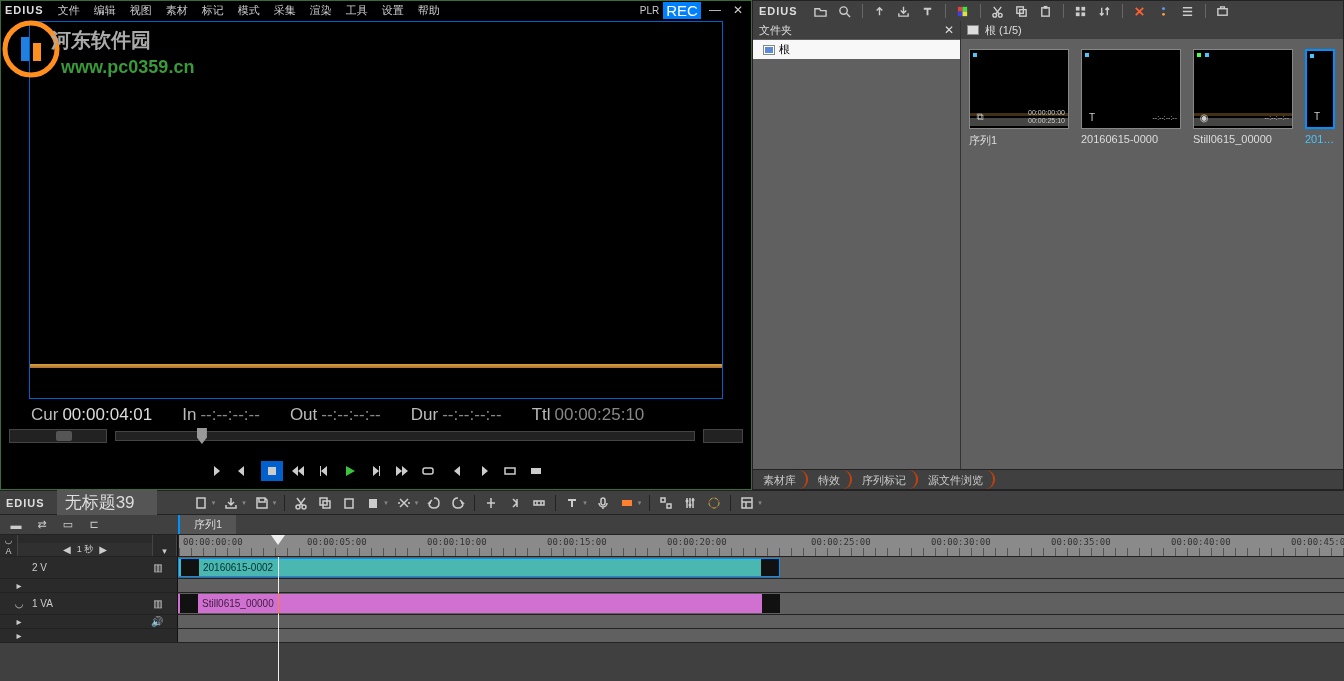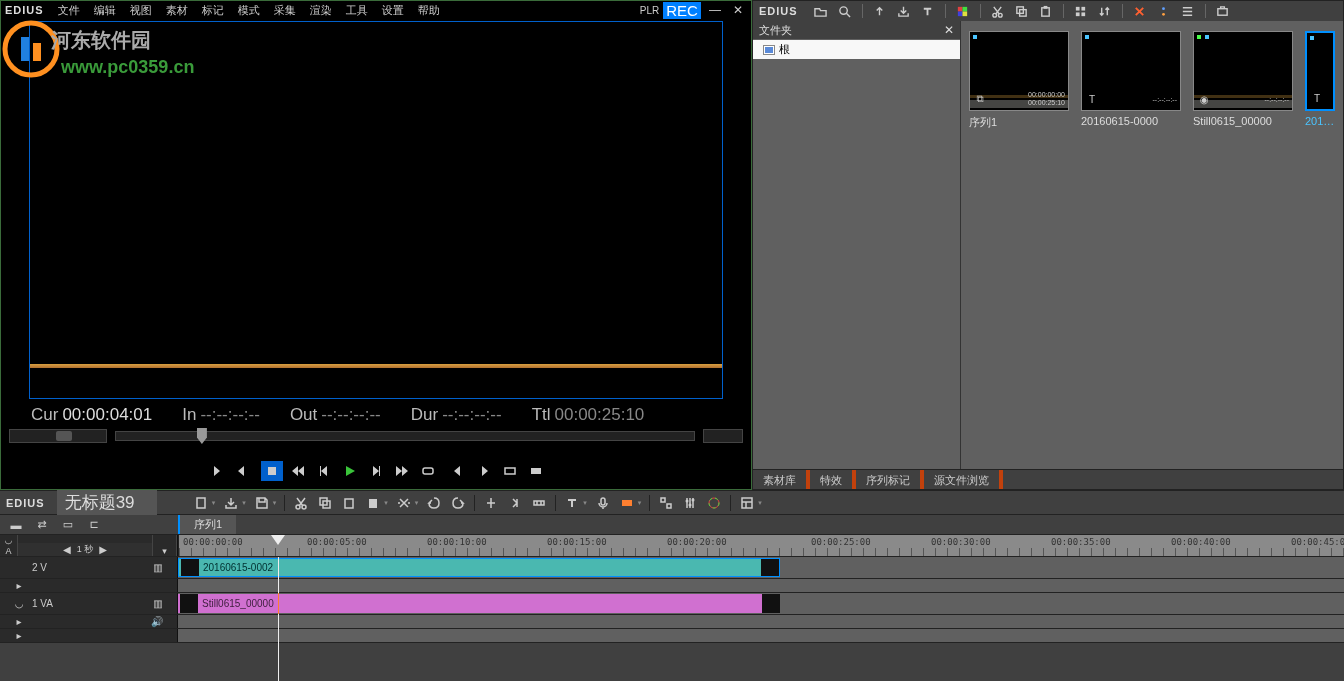--- a/index.html
+++ b/index.html
@@ -395,6 +395,10 @@
       </div>
 
       <div class="bin-content">
+        <div class="bin-content-hdr">
+          <div class="folder-ico"></div>
+          <span>根 (1/5)</span>
+        </div>
         <div class="bin-thumbs">
           <div class="thumb">
             <div class="img">

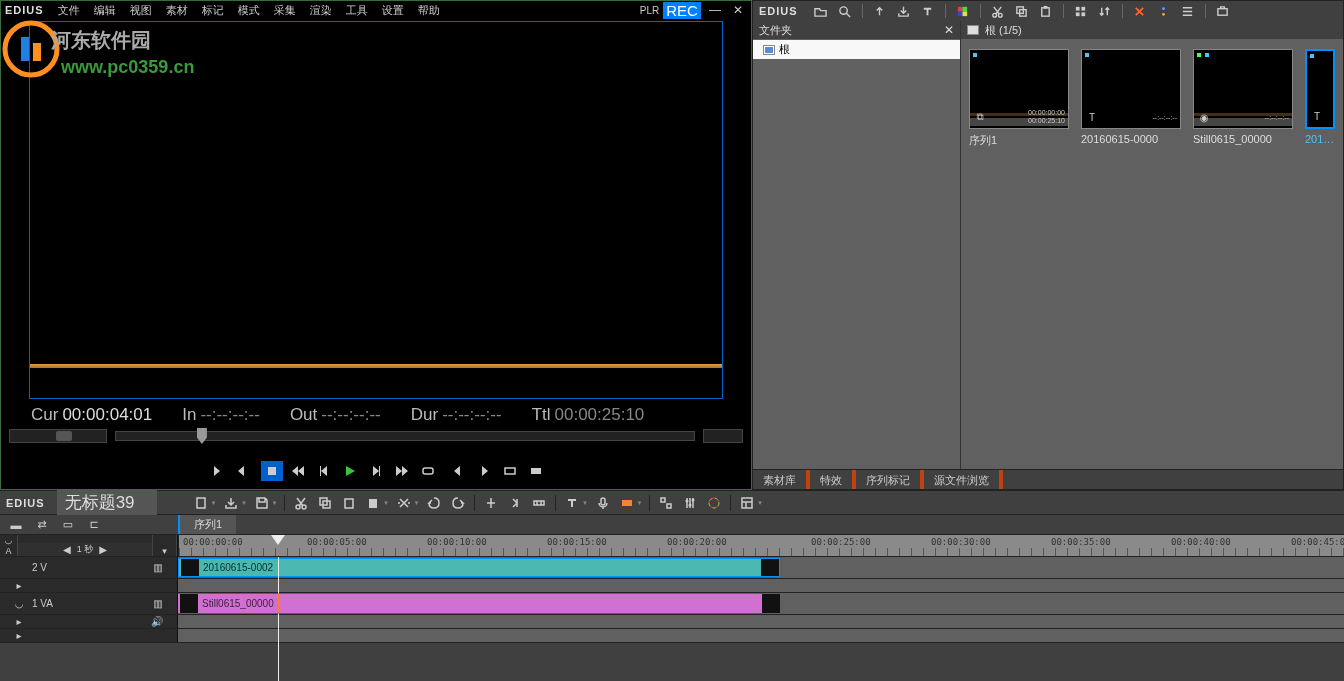--- a/index.html
+++ b/index.html
@@ -83,7 +83,7 @@
 .thumb.sel .lbl { color: #4ac4ff; }
 
 .bin-tabs { height: 20px; background: #404040; display: flex; align-items: stretch; border-top: 1px solid #222; }
-.bin-tab { padding: 3px 10px; color: #ccc; font-size: 11px; border-right: 4px solid #c2410c; cursor: pointer; }
+.bin-tab { padding: 3px 10px; color: #ccc; font-size: 11px; border-right: 2px solid #c2410c; cursor: pointer; border-radius: 9px; }
 
 
 .timeline-panel { grid-column: 1 / 3; background: #404040; border-top: 1px solid #222; display: flex; flex-direction: column; }

